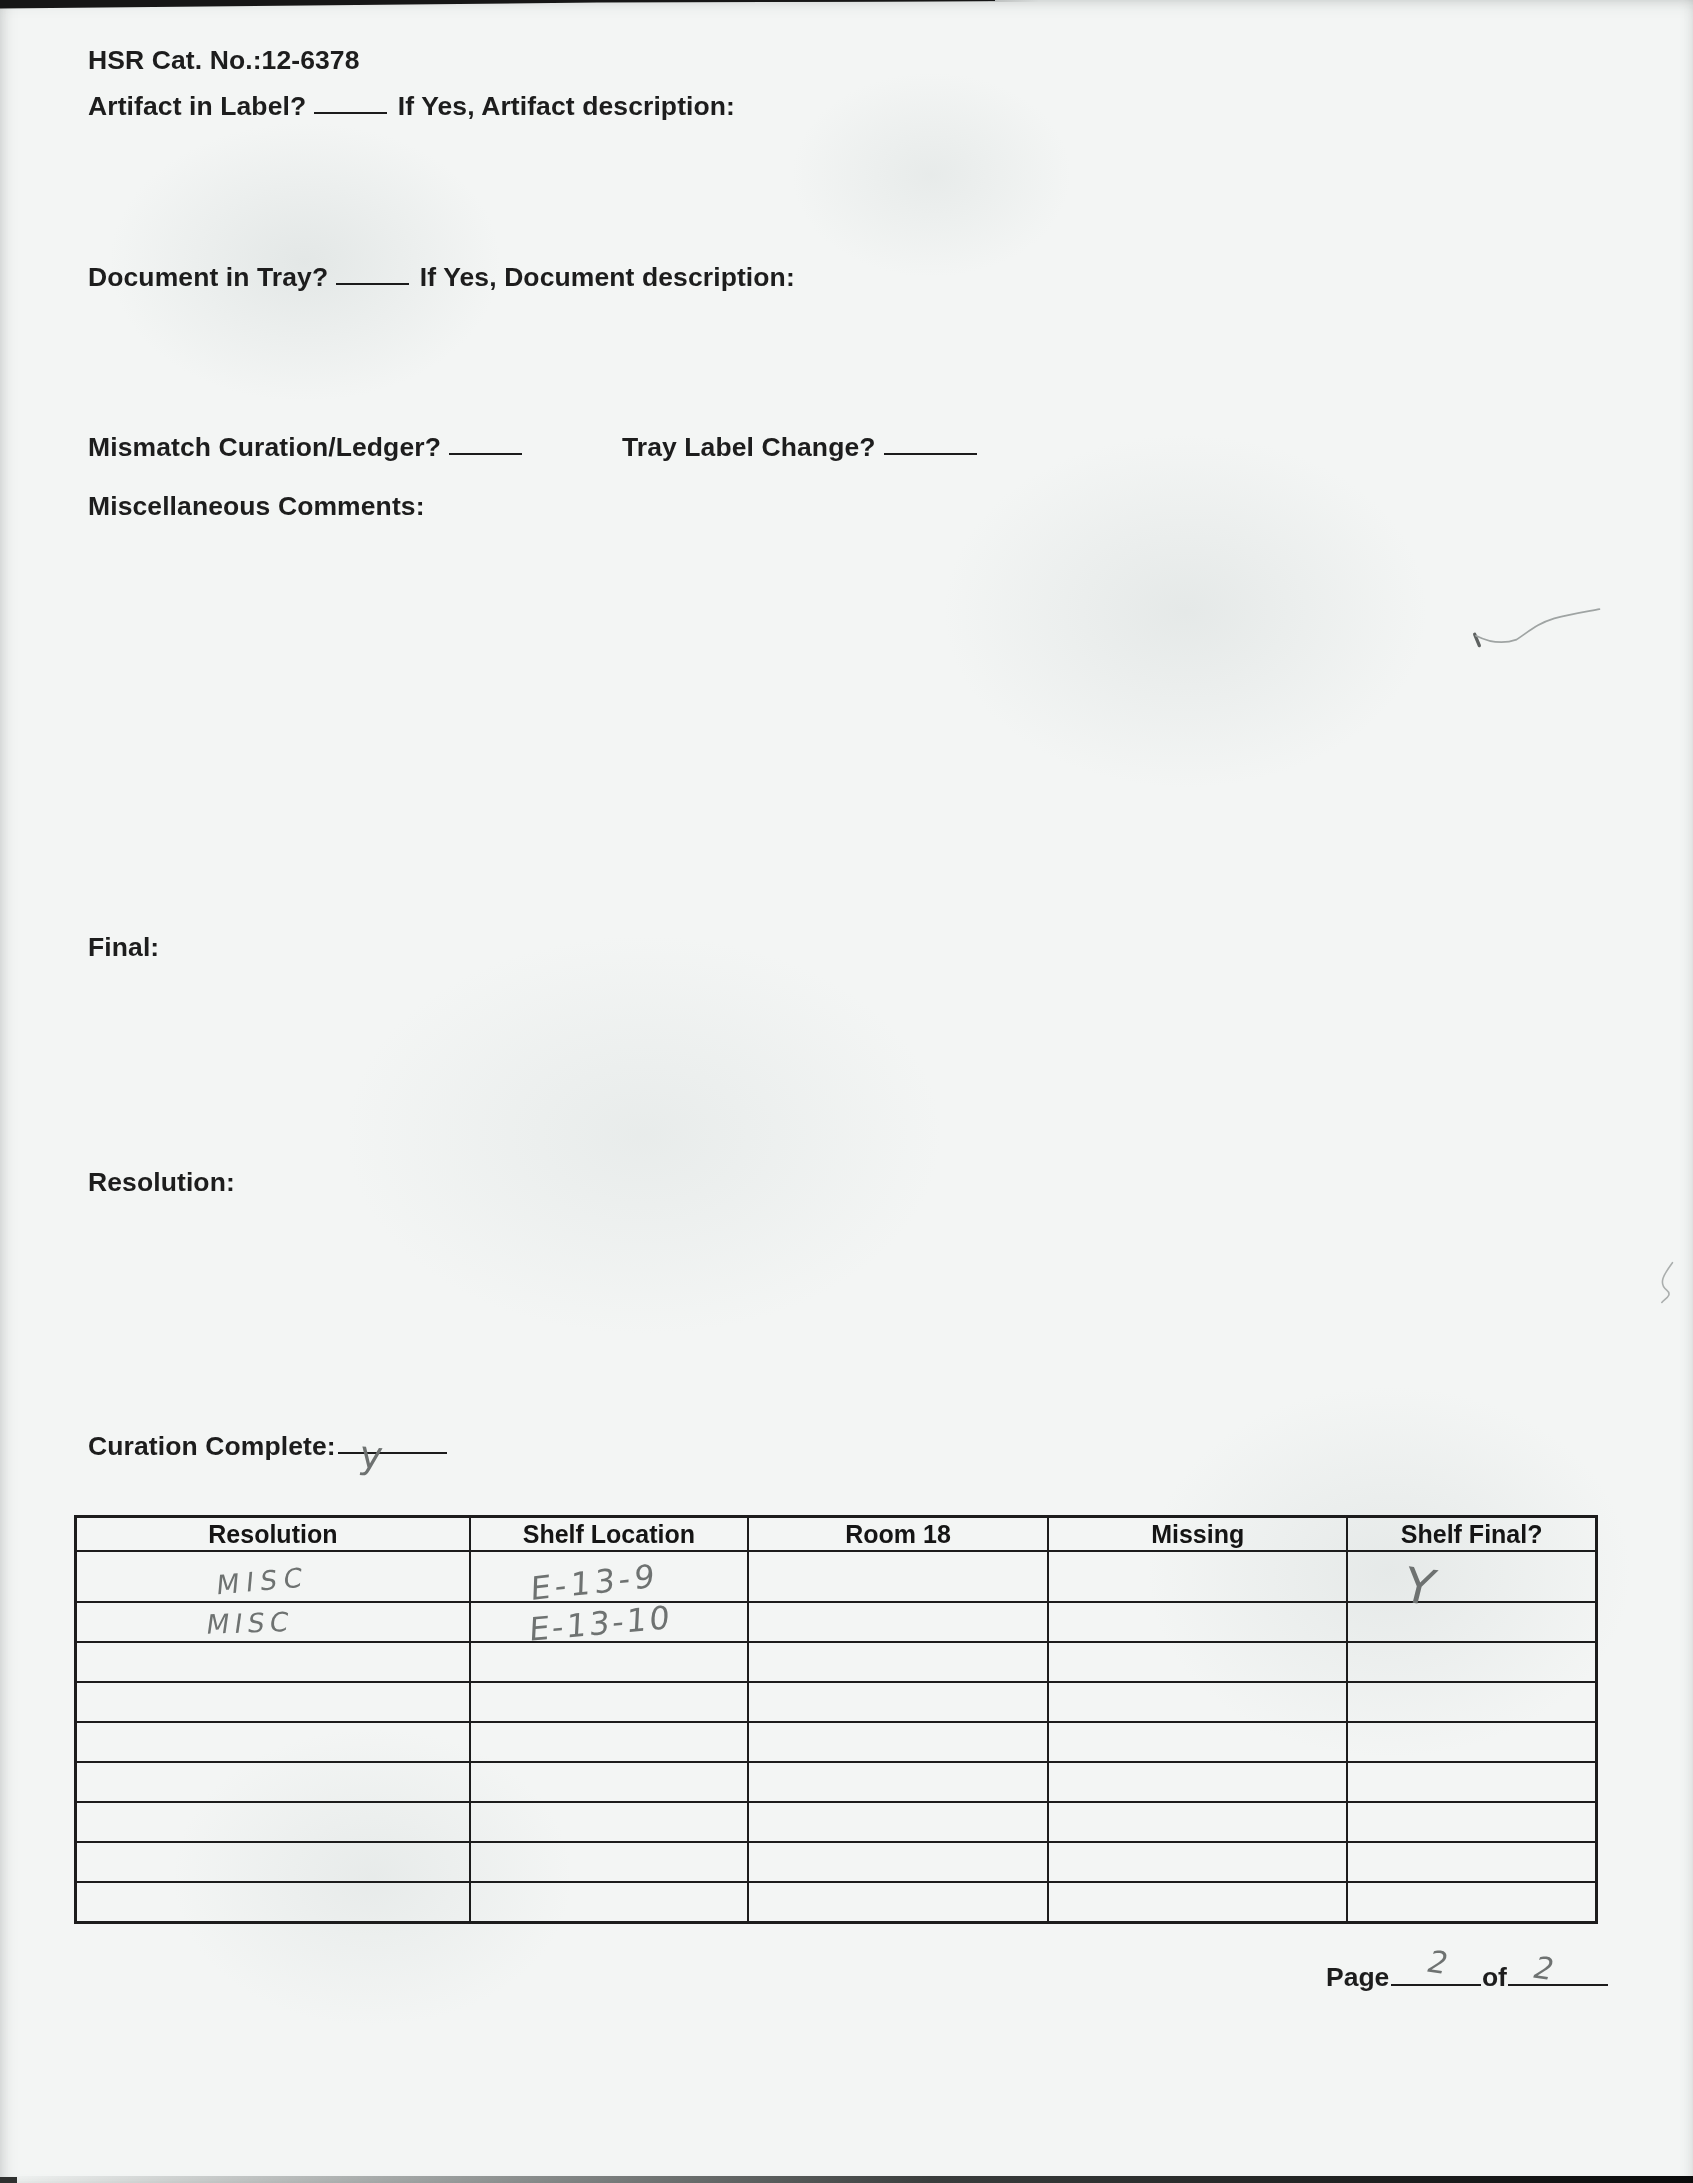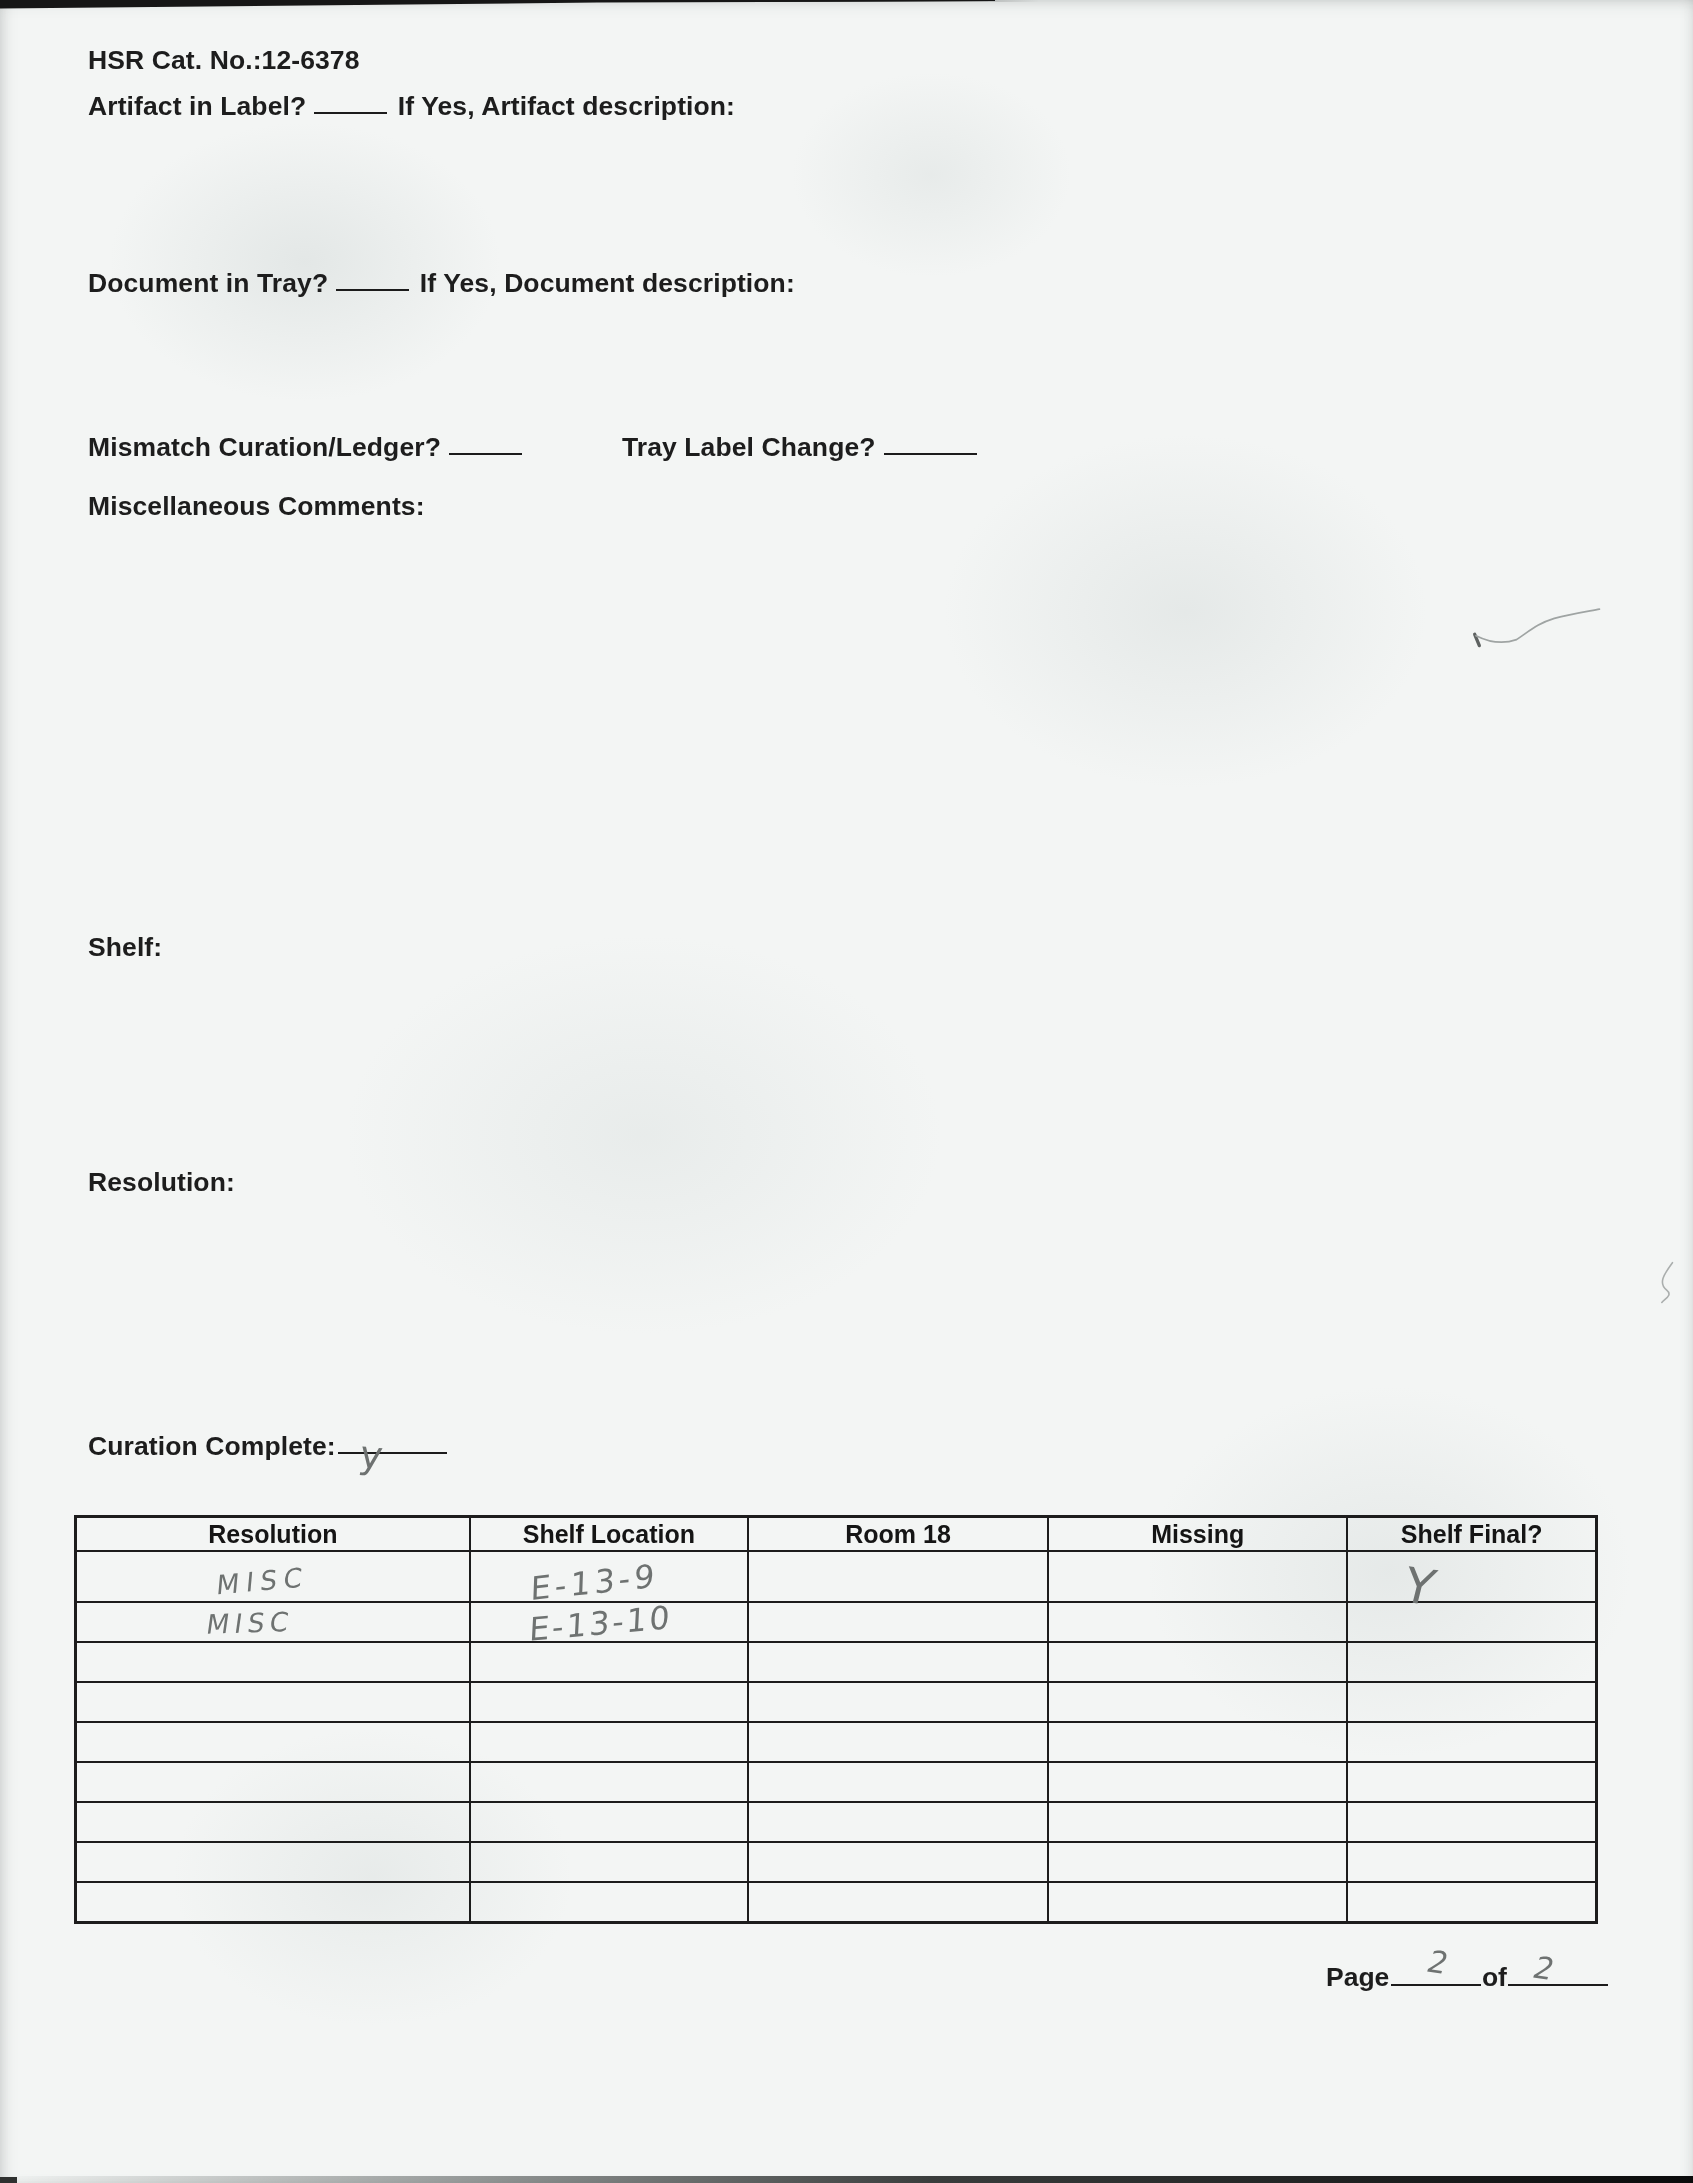--- a/index.html
+++ b/index.html
@@ -121,7 +121,7 @@
   </div>
 
 
-  <div class="line" style="top:269px;">
+  <div class="line" style="top:263px;">
     <span>Document in Tray?</span>
     <span class="blank w110"></span>
     <span class="followup">If Yes, Document description:</span>

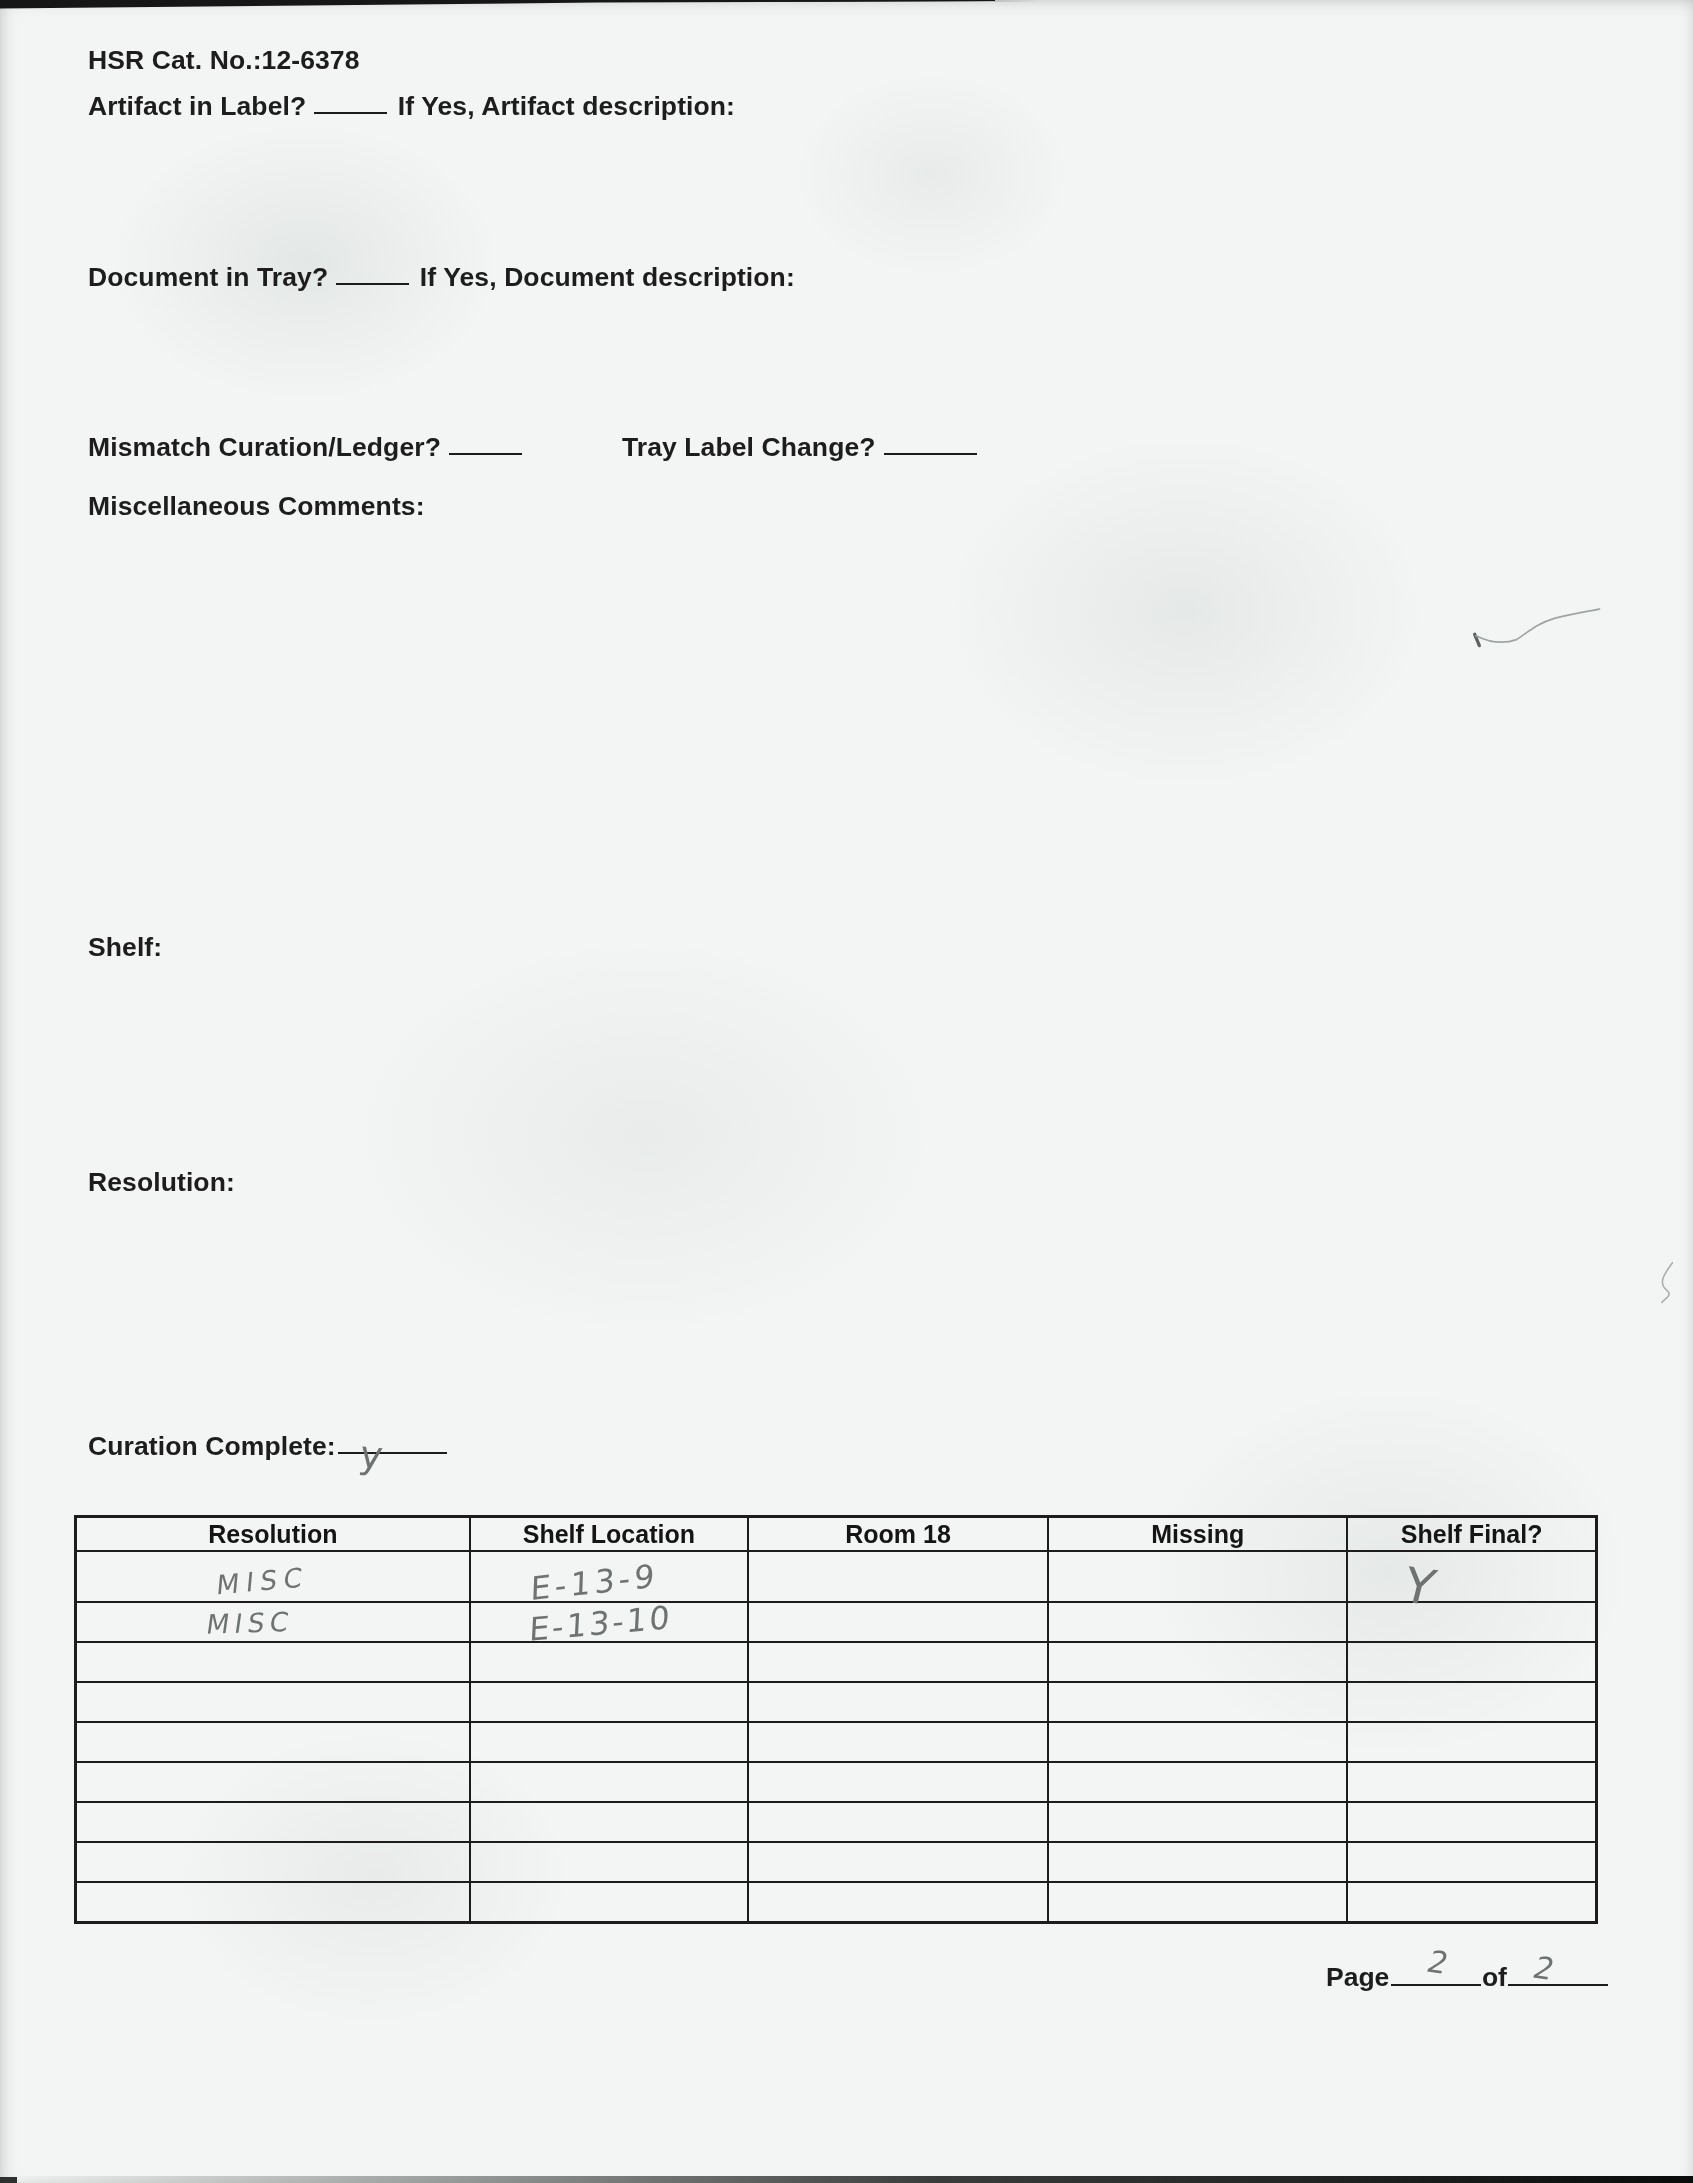--- a/index.html
+++ b/index.html
@@ -139,7 +139,7 @@
   </div>
 
   <div class="line" style="top:933px;">
-    <span>Shelf:</span>
+    <span>Final:</span>
   </div>
 
   <div class="line" style="top:1168px;">

